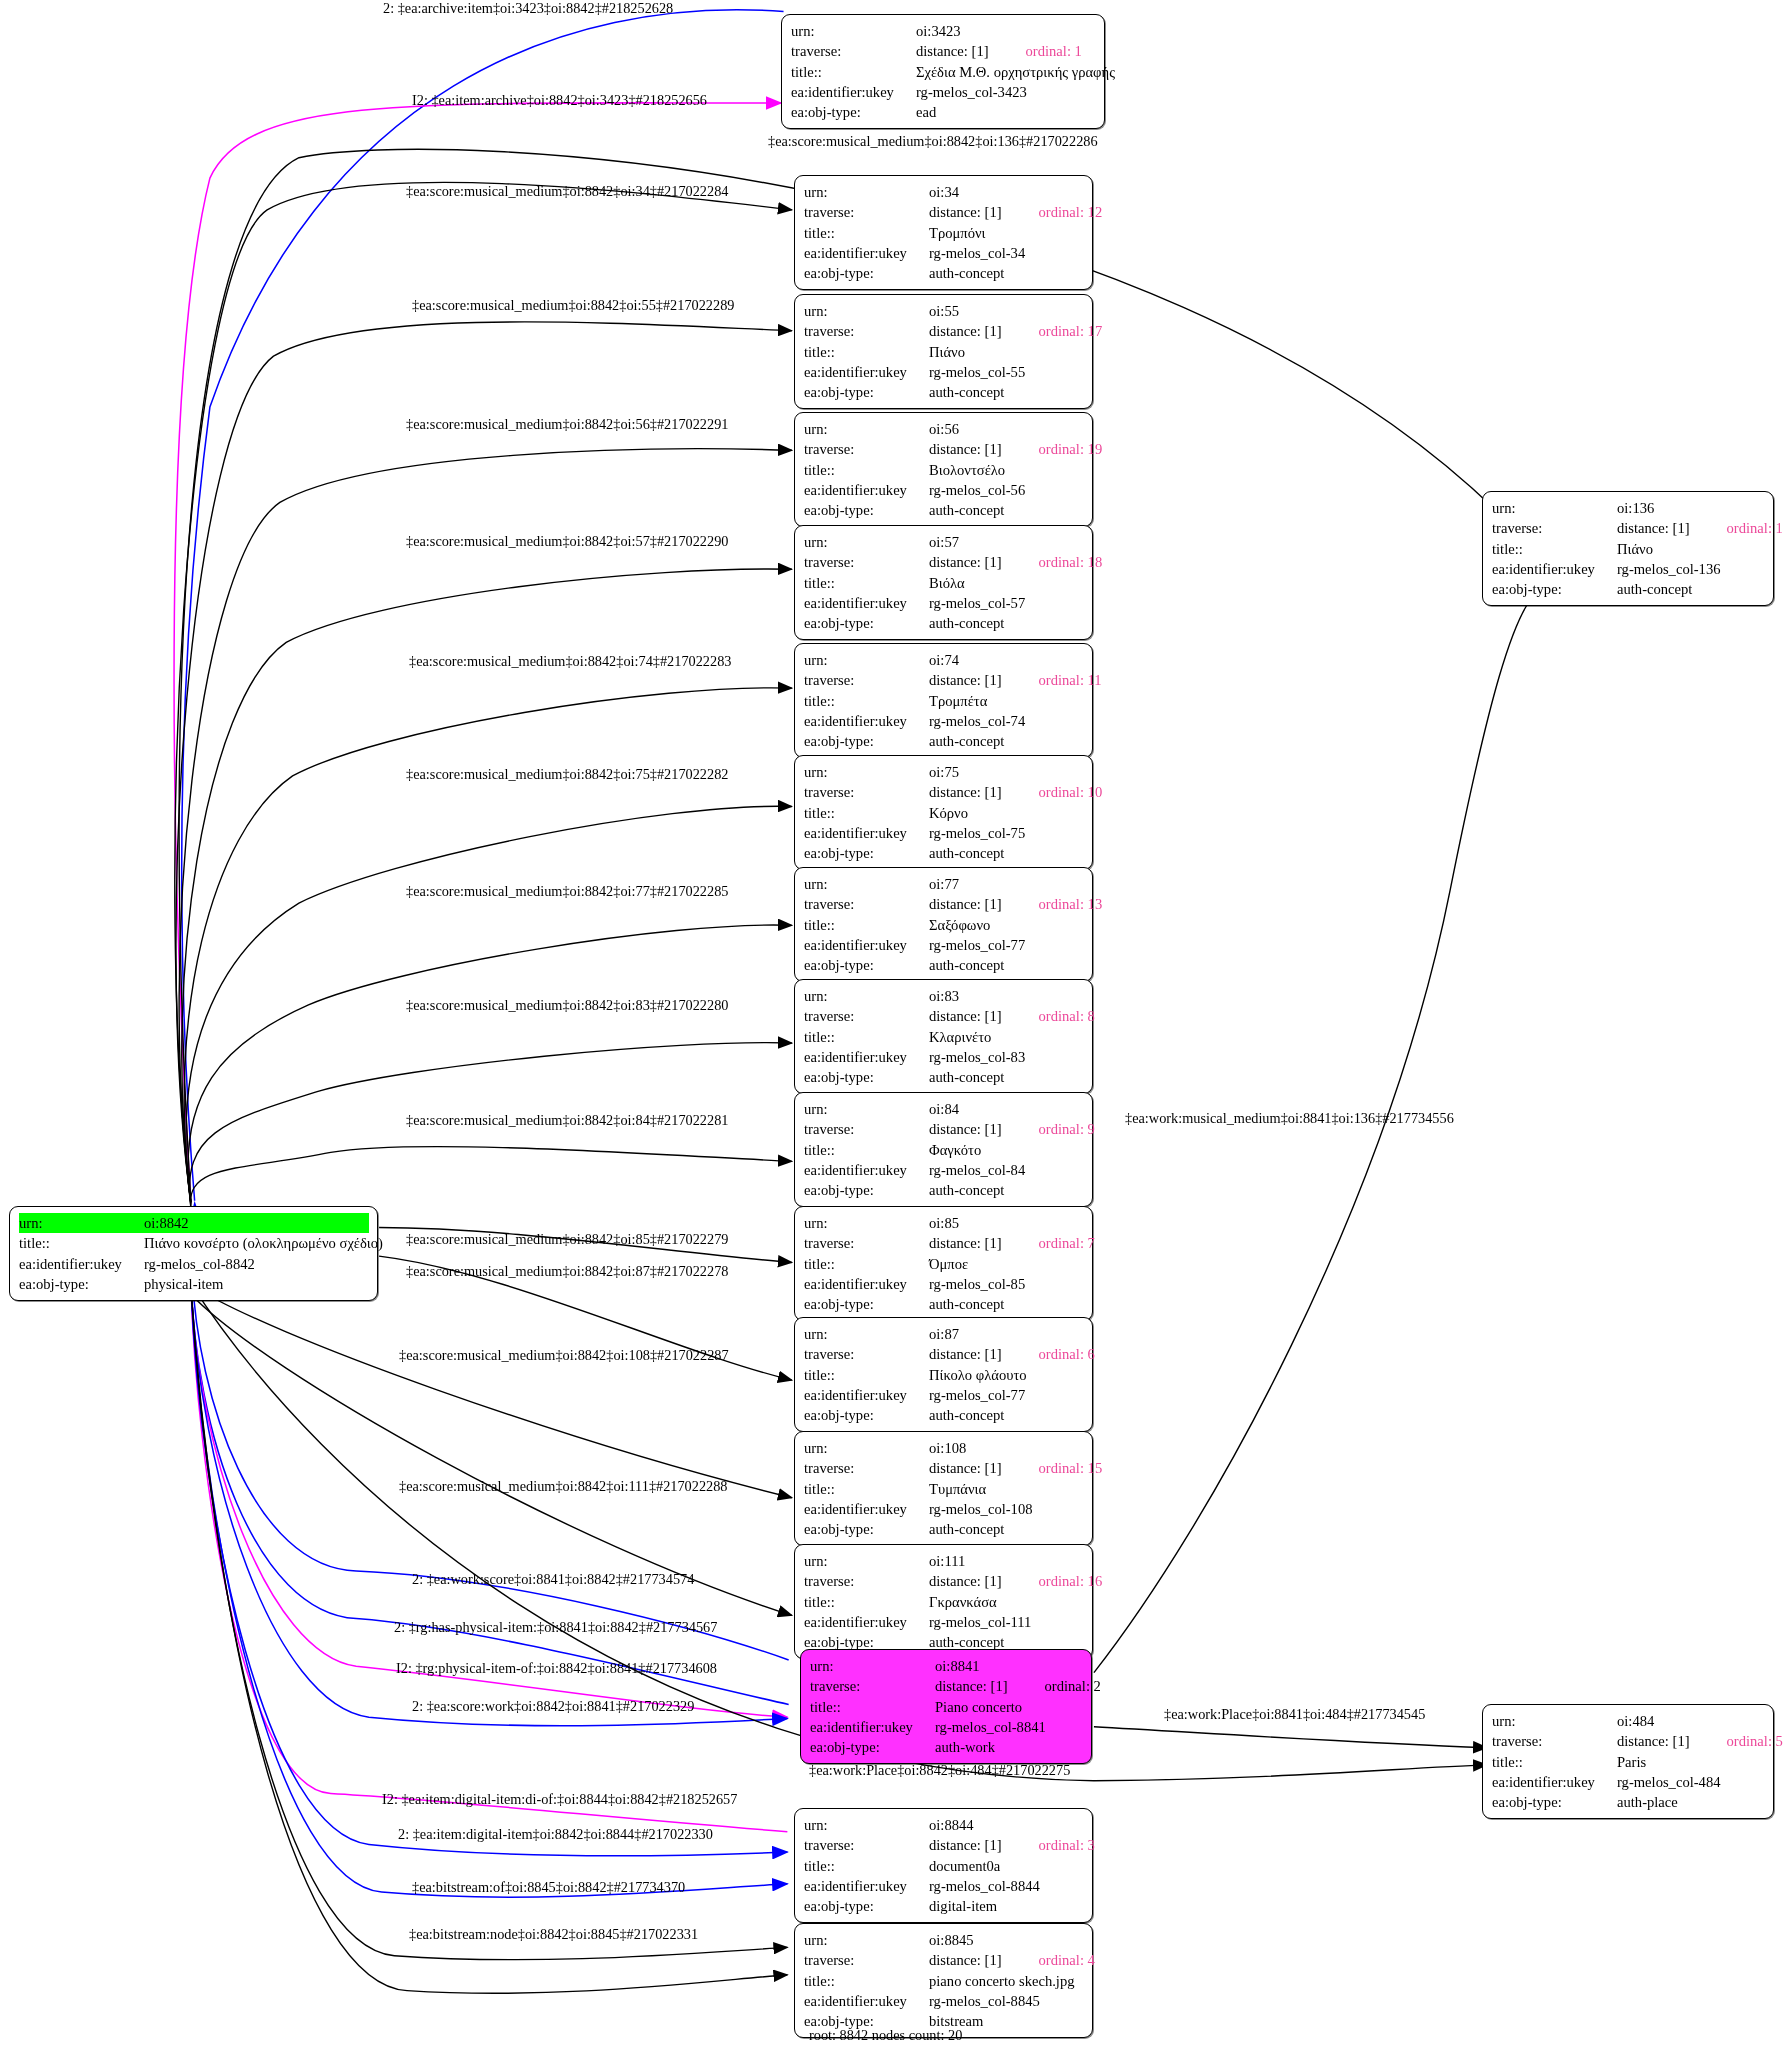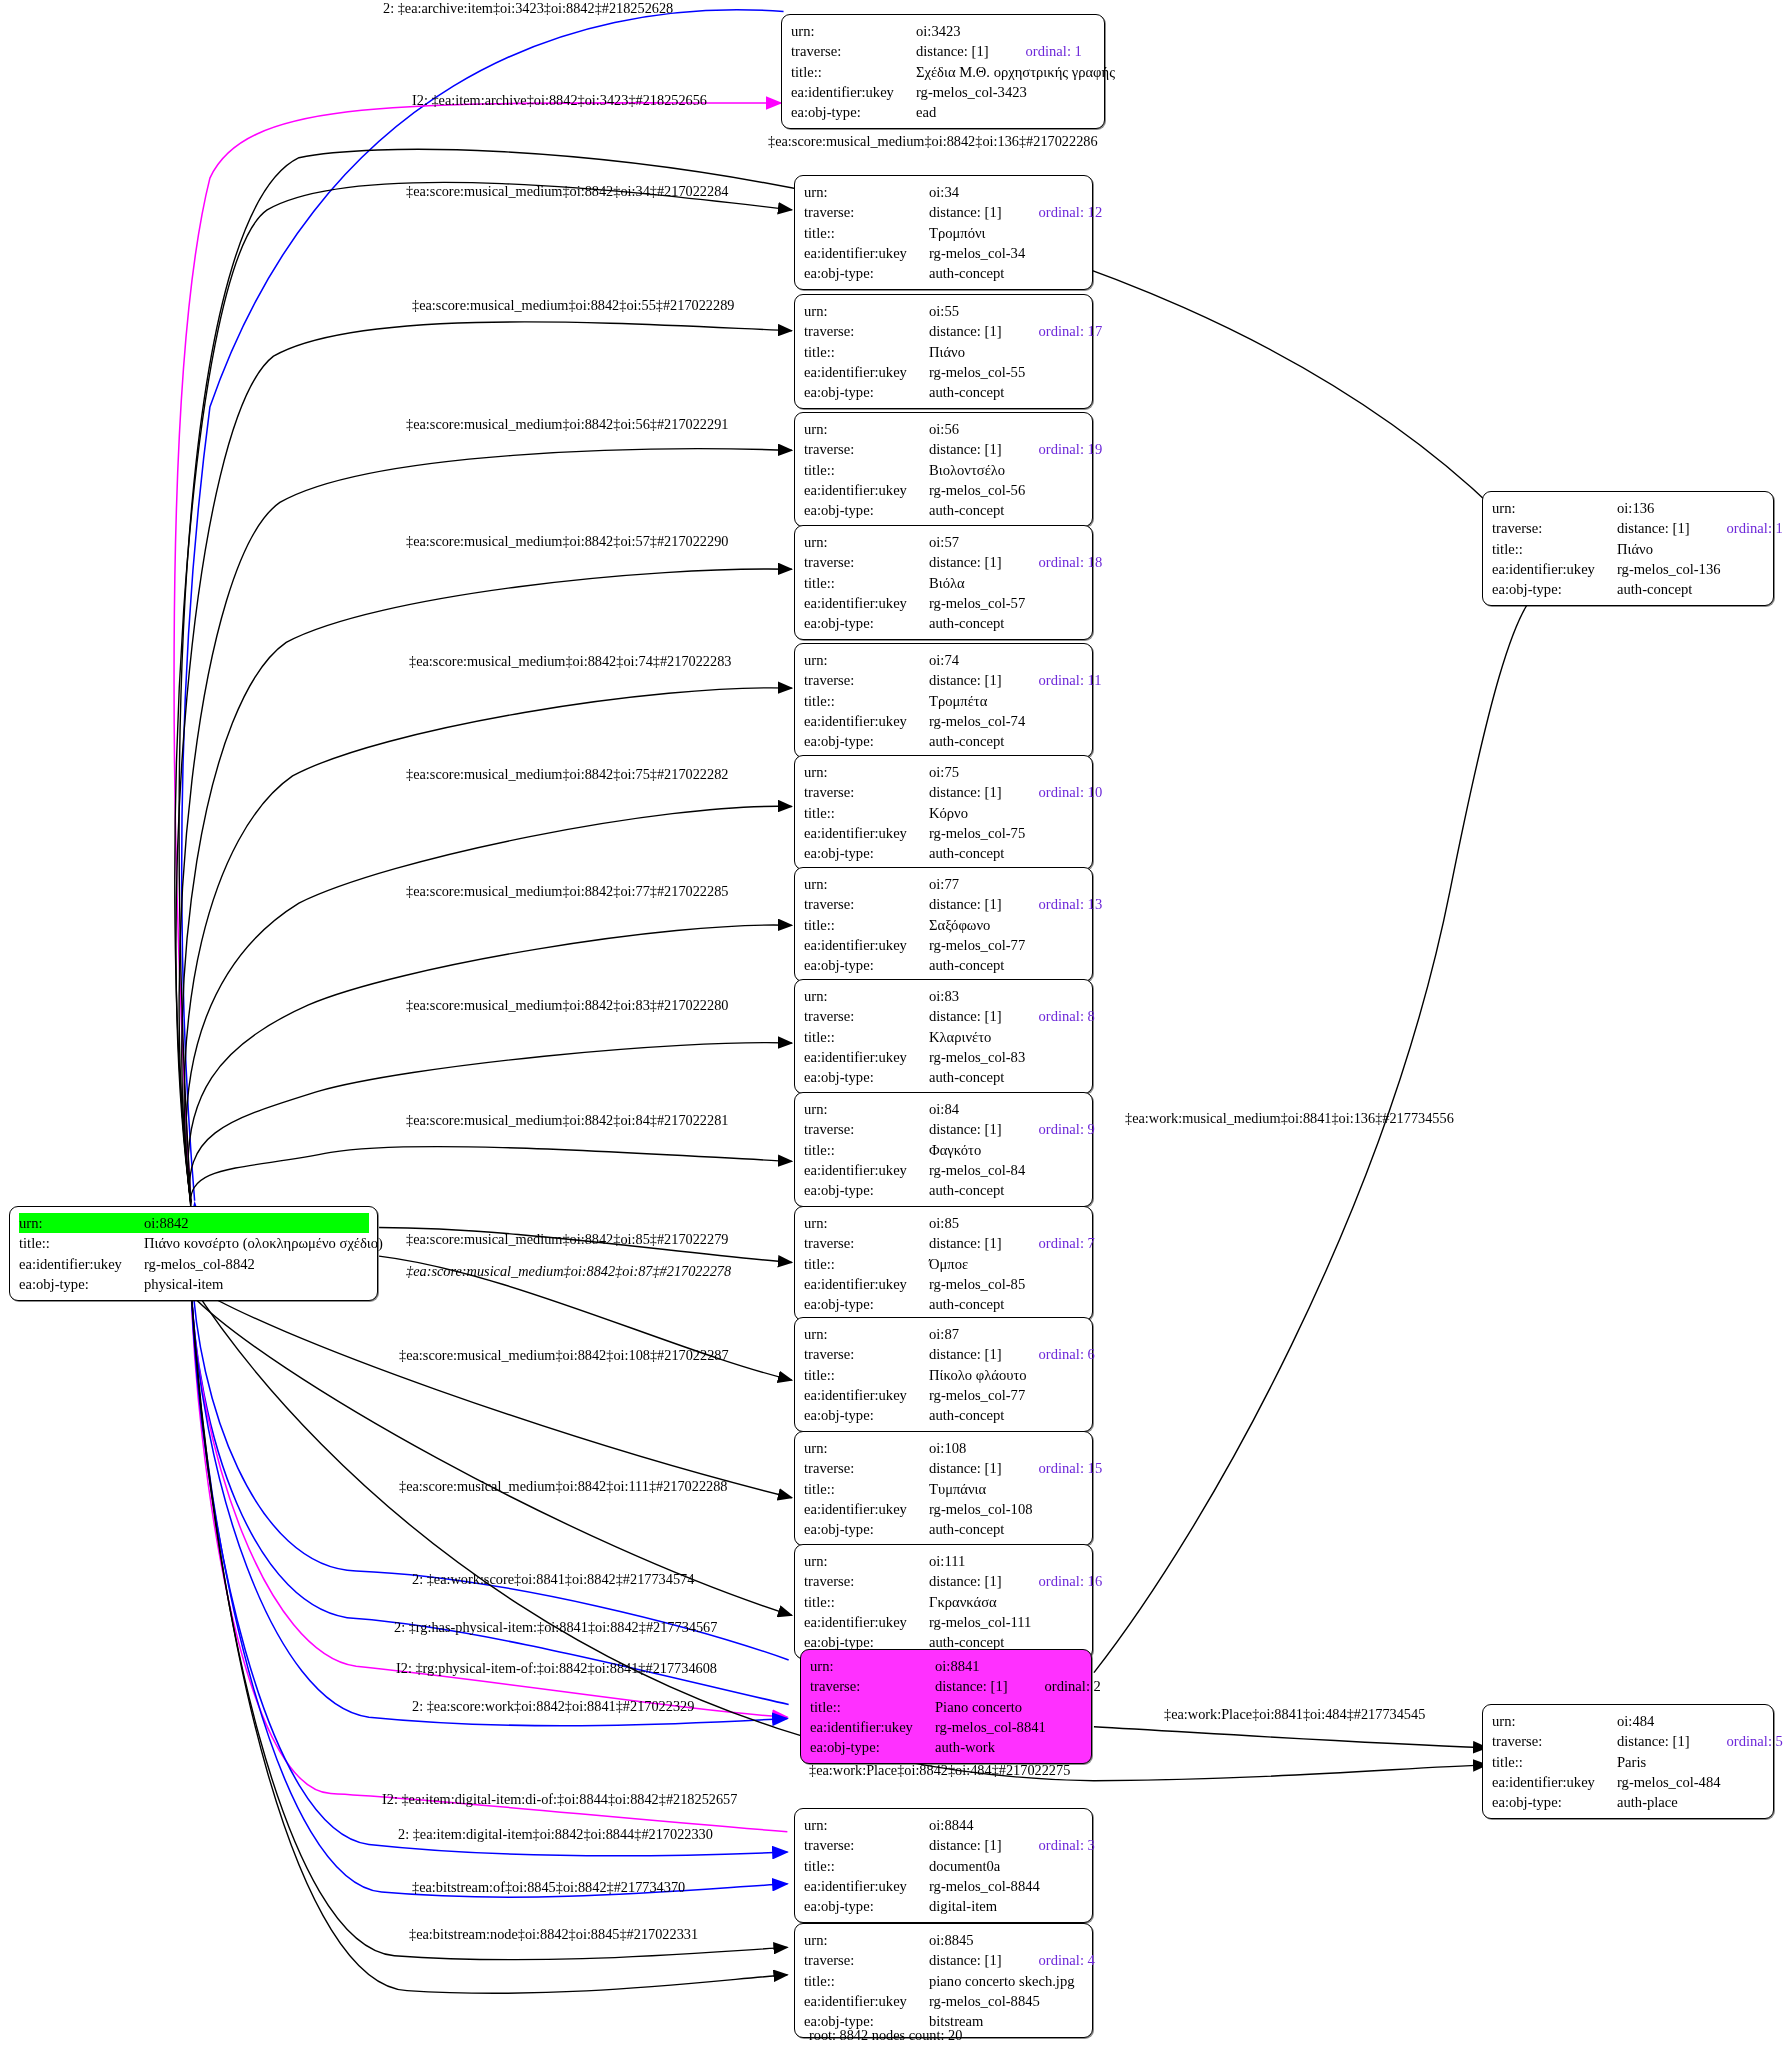--- a/index.html
+++ b/index.html
@@ -18,7 +18,7 @@
   .node .row{display:flex;align-items:baseline;line-height:1.40;white-space:nowrap;}
   .node .k{width:125px;flex:0 0 125px;font-size:14.6px;color:#000;}
   .node .v{font-size:14.6px;color:#000;}
-  .node .v2{font-size:14.6px;color:#6d28d9;margin-left:37px;}
+  .node .v2{font-size:14.6px;color:#ec4899;margin-left:37px;}
   .node.root{background:#fff;border-radius:9px;}
   .node.root .row.hl{background:#00ff00;}
   .node.root .row.hl .k,.node.root .row.hl .v{background:#00ff00;}

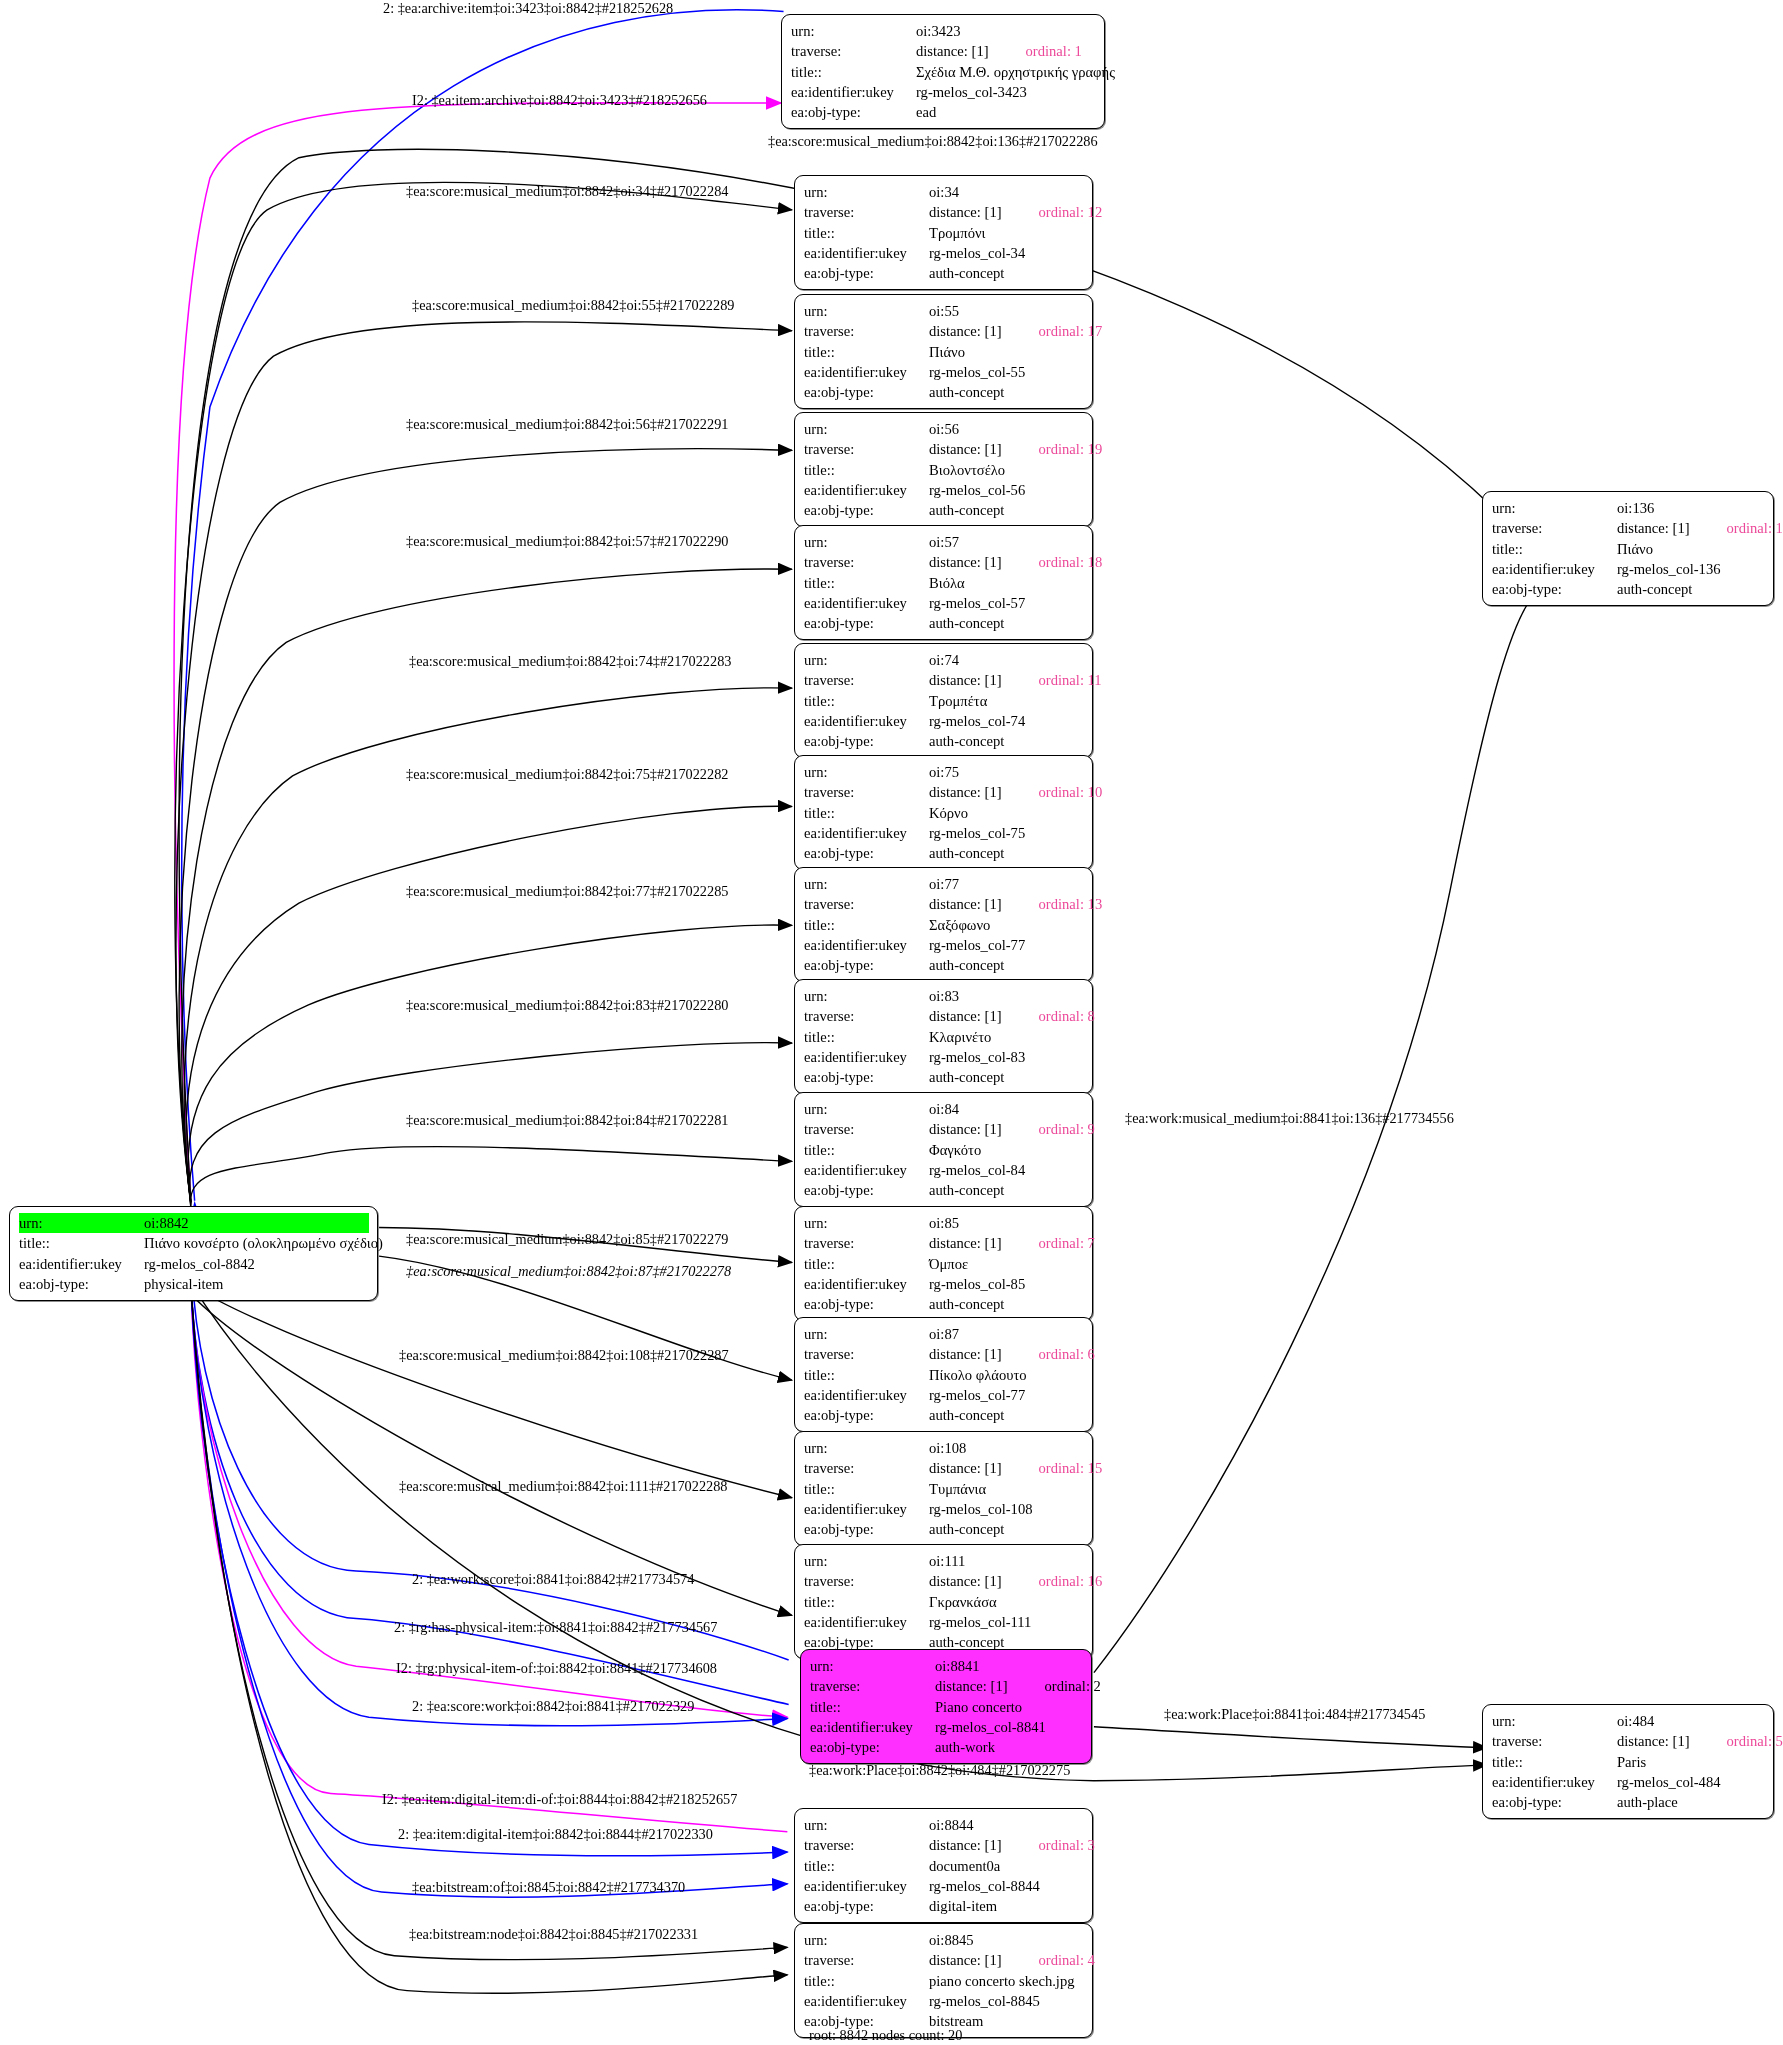--- a/index.html
+++ b/index.html
@@ -585,7 +585,7 @@
   <div class="elabel" style="left:406px;top:998px;">‡ea:score:musical_medium‡oi:8842‡oi:83‡#217022280</div>
   <div class="elabel" style="left:406px;top:1113px;">‡ea:score:musical_medium‡oi:8842‡oi:84‡#217022281</div>
   <div class="elabel" style="left:406px;top:1232px;">‡ea:score:musical_medium‡oi:8842‡oi:85‡#217022279</div>
-  <div class="elabel" style="left:406px;top:1264px;font-style:italic;">‡ea:score:musical_medium‡oi:8842‡oi:87‡#217022278</div>
+  <div class="elabel" style="left:406px;top:1264px;">‡ea:score:musical_medium‡oi:8842‡oi:87‡#217022278</div>
   <div class="elabel" style="left:399px;top:1335px;margin-top:13px;">‡ea:score:musical_medium‡oi:8842‡oi:108‡#217022287</div>
   <div class="elabel" style="left:399px;top:1443px;margin-top:36px;">‡ea:score:musical_medium‡oi:8842‡oi:111‡#217022288</div>
   <div class="elabel" style="left:412px;top:1572px;">2: ‡ea:work:score‡oi:8841‡oi:8842‡#217734574</div>

